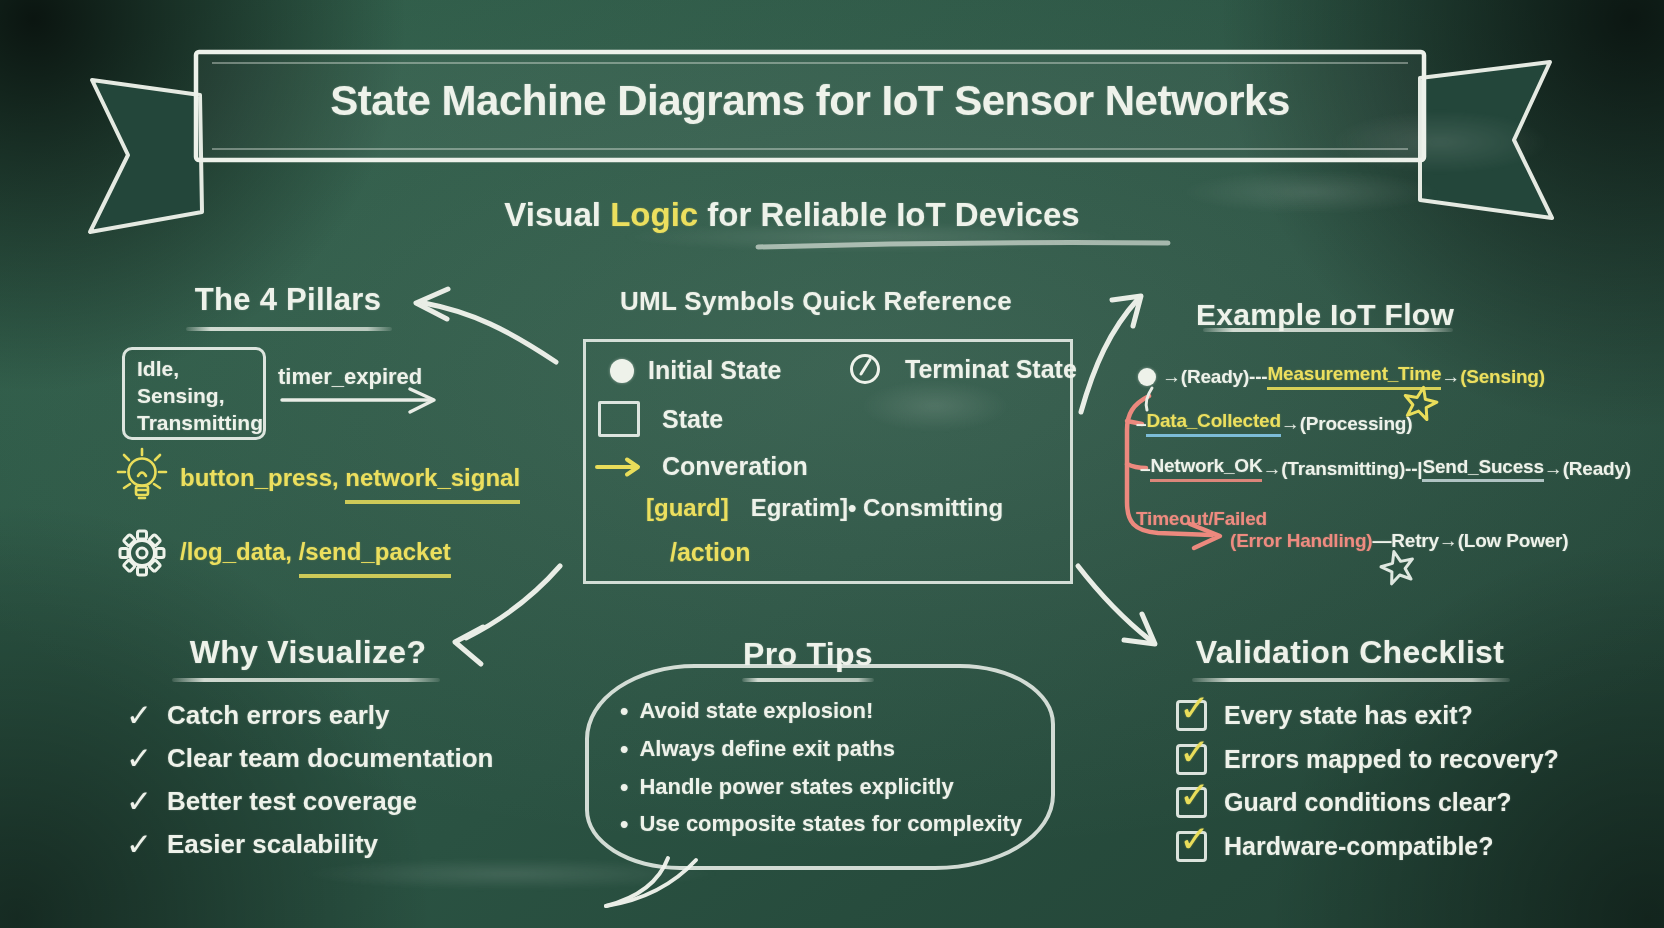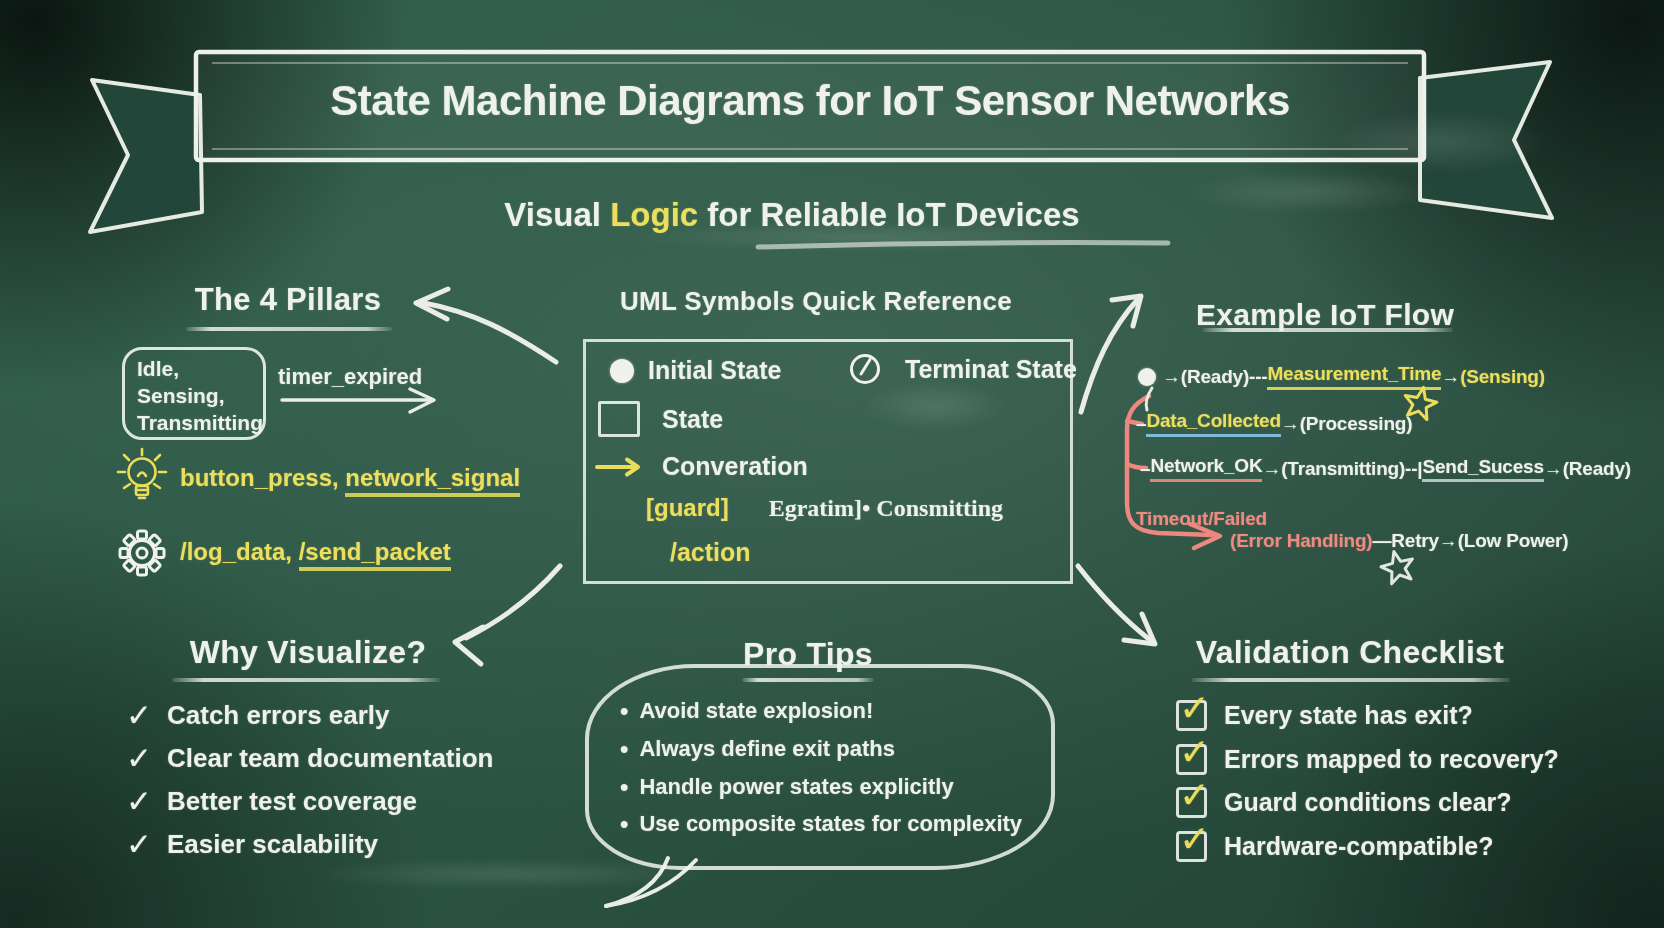--- a/index.html
+++ b/index.html
@@ -24,7 +24,7 @@
     background:linear-gradient(90deg,rgba(238,242,234,.12),rgba(238,242,234,.85) 12%,rgba(238,242,234,.72) 88%,rgba(238,242,234,.1));}
   .banner-title{font-size:42px;letter-spacing:-.5px;text-align:center;white-space:nowrap;}
   .subtitle{font-size:33px;text-align:center;white-space:nowrap;}
-  .state-box{border:3px solid rgba(240,244,238,.9);border-radius:20px;
+  .state-box{border:3px solid rgba(240,244,238,.9);border-radius:10px;
     font-size:21px;line-height:27px;padding:5px 0 0 12px;}
   .timer-label{font-size:22px;text-align:left;white-space:nowrap;}
   .pline{font-size:24px;white-space:nowrap;}

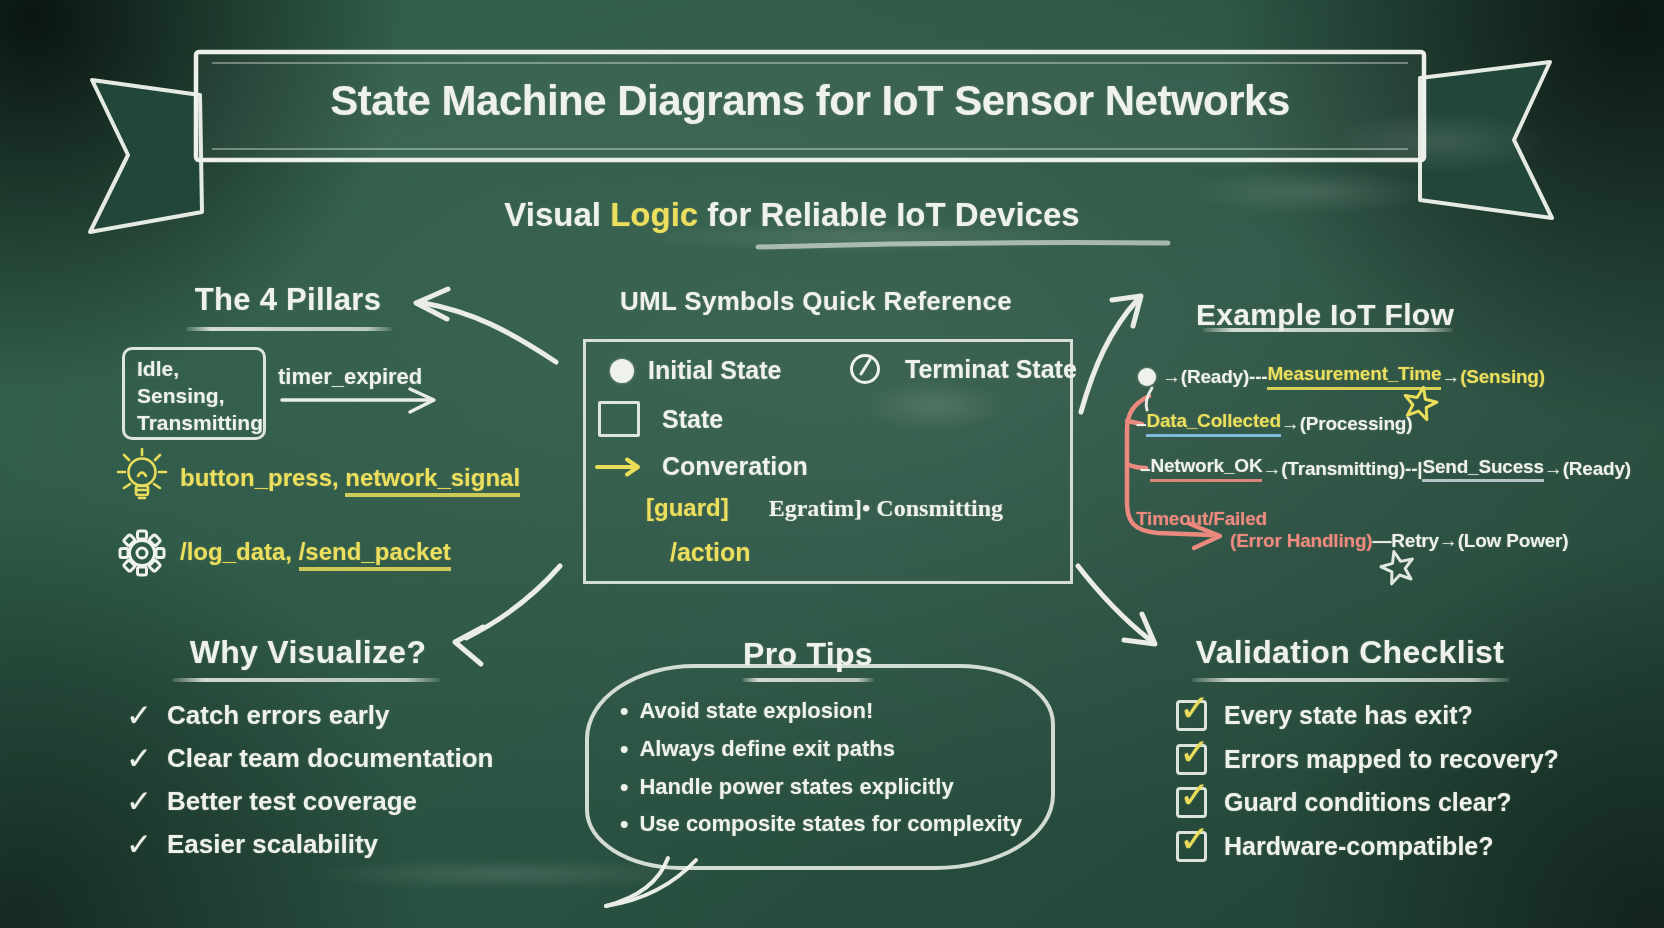--- a/index.html
+++ b/index.html
@@ -28,7 +28,7 @@
     font-size:21px;line-height:27px;padding:5px 0 0 12px;}
   .timer-label{font-size:22px;text-align:left;white-space:nowrap;}
   .pline{font-size:24px;white-space:nowrap;}
-  .u-yellow{border-bottom:4px solid rgba(233,221,90,.85);padding-bottom:2px;}
+  .u-yellow{border-bottom:4px solid rgba(233,221,90,.85);padding-bottom:9px;}
   .u-yellow-thin{border-bottom:3px solid rgba(233,221,90,.9);padding-bottom:2px;}
   .u-blue{border-bottom:3px solid rgba(132,198,232,.9);padding-bottom:2px;}
   .u-salmon{border-bottom:3px solid rgba(238,139,128,.9);padding-bottom:2px;}

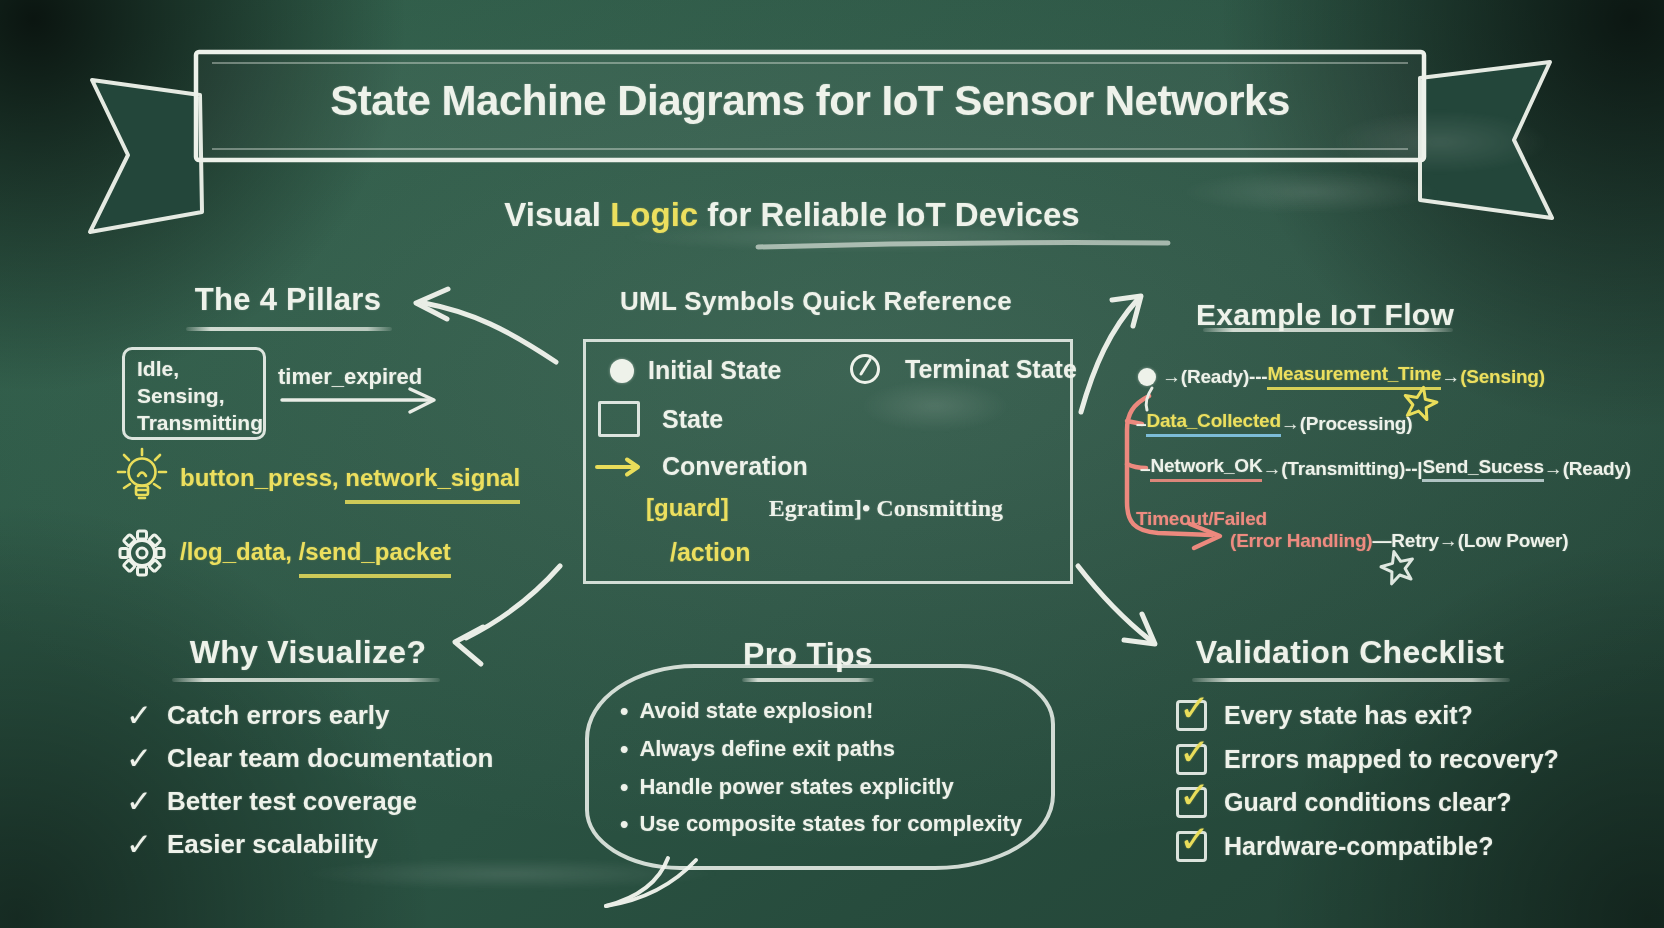--- a/index.html
+++ b/index.html
@@ -202,7 +202,7 @@
     </div>
     <div class="uml-row" style="left:60px;top:152px;font-size:24px;">
       <span class="yellow">[guard]</span>
-      <span class="chalk" style="margin-left:40px;font-family:Liberation Serif, serif;">Egratim]• Consmitting</span>
+      <span class="chalk" style="margin-left:22px;">Egratim]• Consmitting</span>
     </div>
     <div class="uml-row" style="left:84px;top:196px;">
       <span class="yellow">/action</span>

